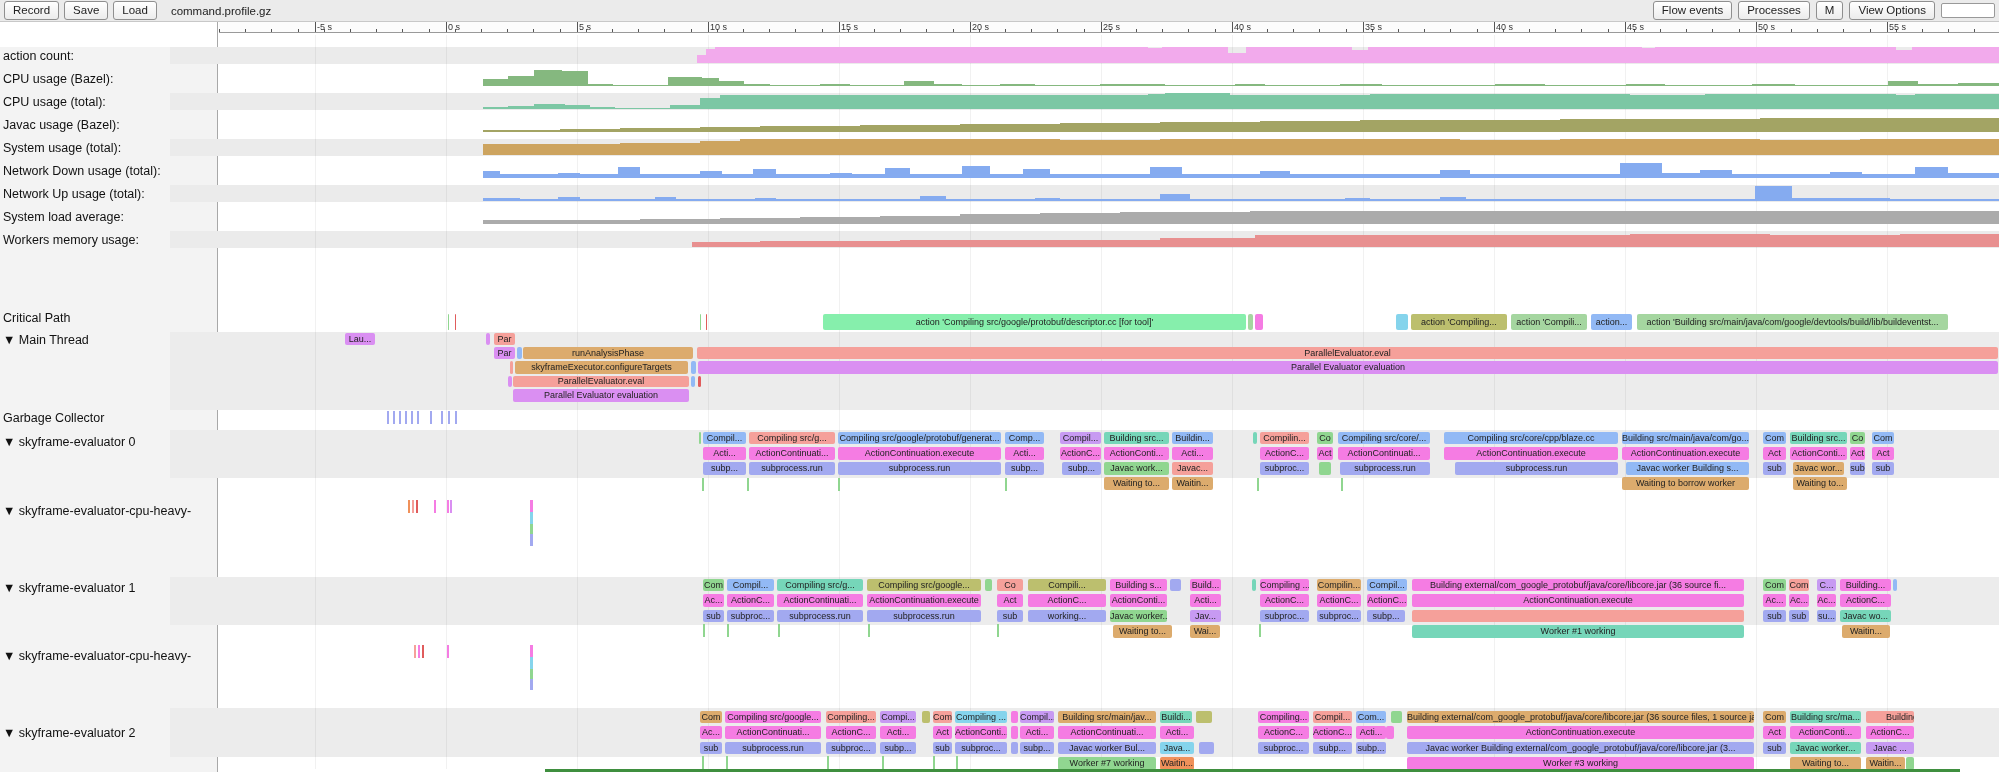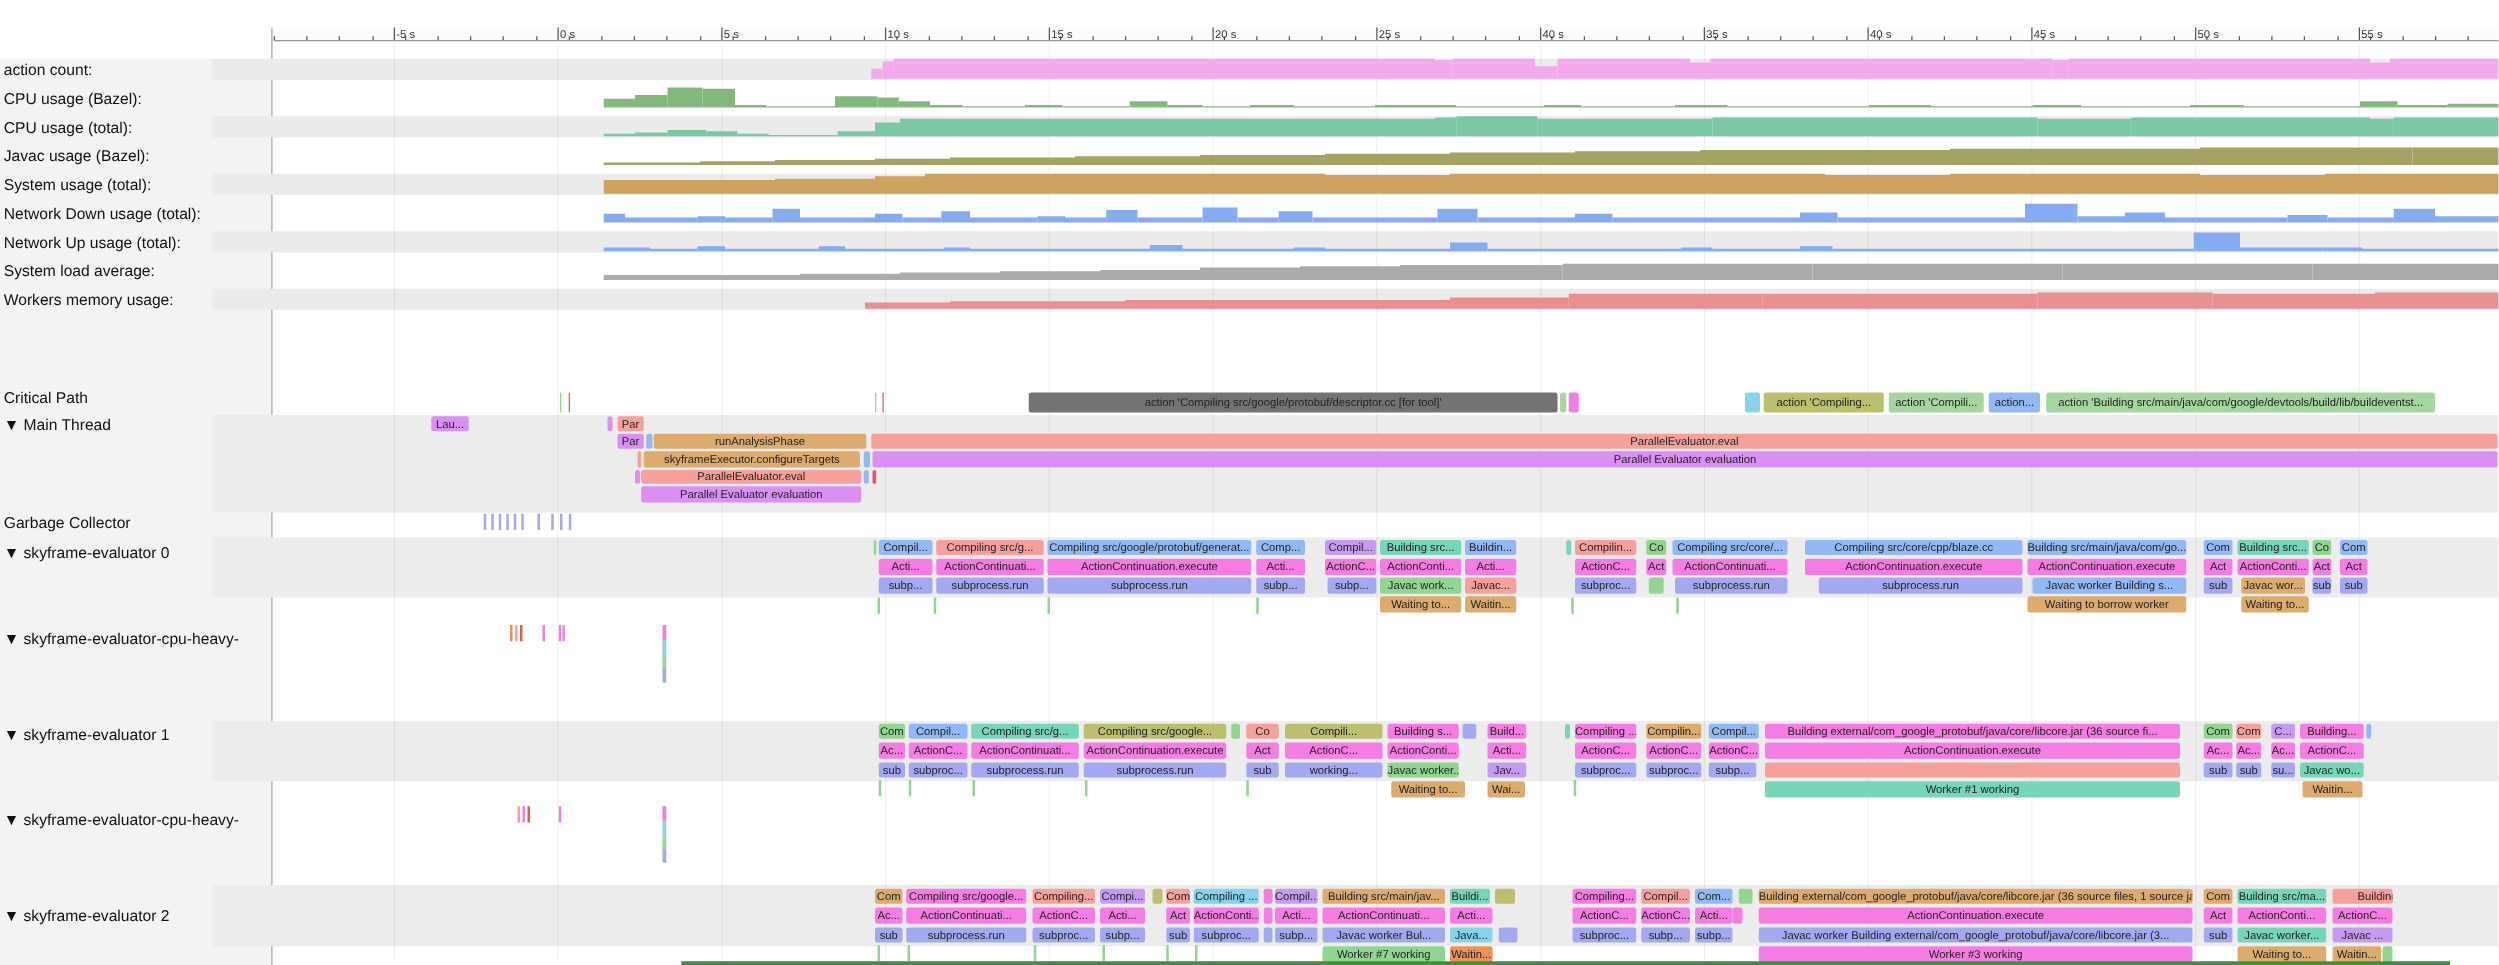--- a/index.html
+++ b/index.html
@@ -33,6 +33,21 @@
 <body>
 
 <div id="app">
+  <div class="toolbar">
+    <div class="tb-left" id="tb-left">
+        <div class="btn">Record</div>
+        <div class="btn">Save</div>
+        <div class="btn">Load</div>
+      </div>
+    <span class="filename">command.profile.gz</span>
+    <div class="tb-right" id="tb-right">
+        <div class="btn">Flow events</div>
+        <div class="btn">Processes</div>
+        <div class="btn">M</div>
+        <div class="btn">View Options</div>
+        <div class="findbox"></div>
+      </div>
+  </div>
   <div class="ruler" id="ruler">
       <div class="tick" style="left: 0px; bottom: 0px; width: 1px; height: 3px;"></div>
       <div class="tick" style="left: 26.2px; bottom: 0px; width: 1px; height: 3px;"></div>

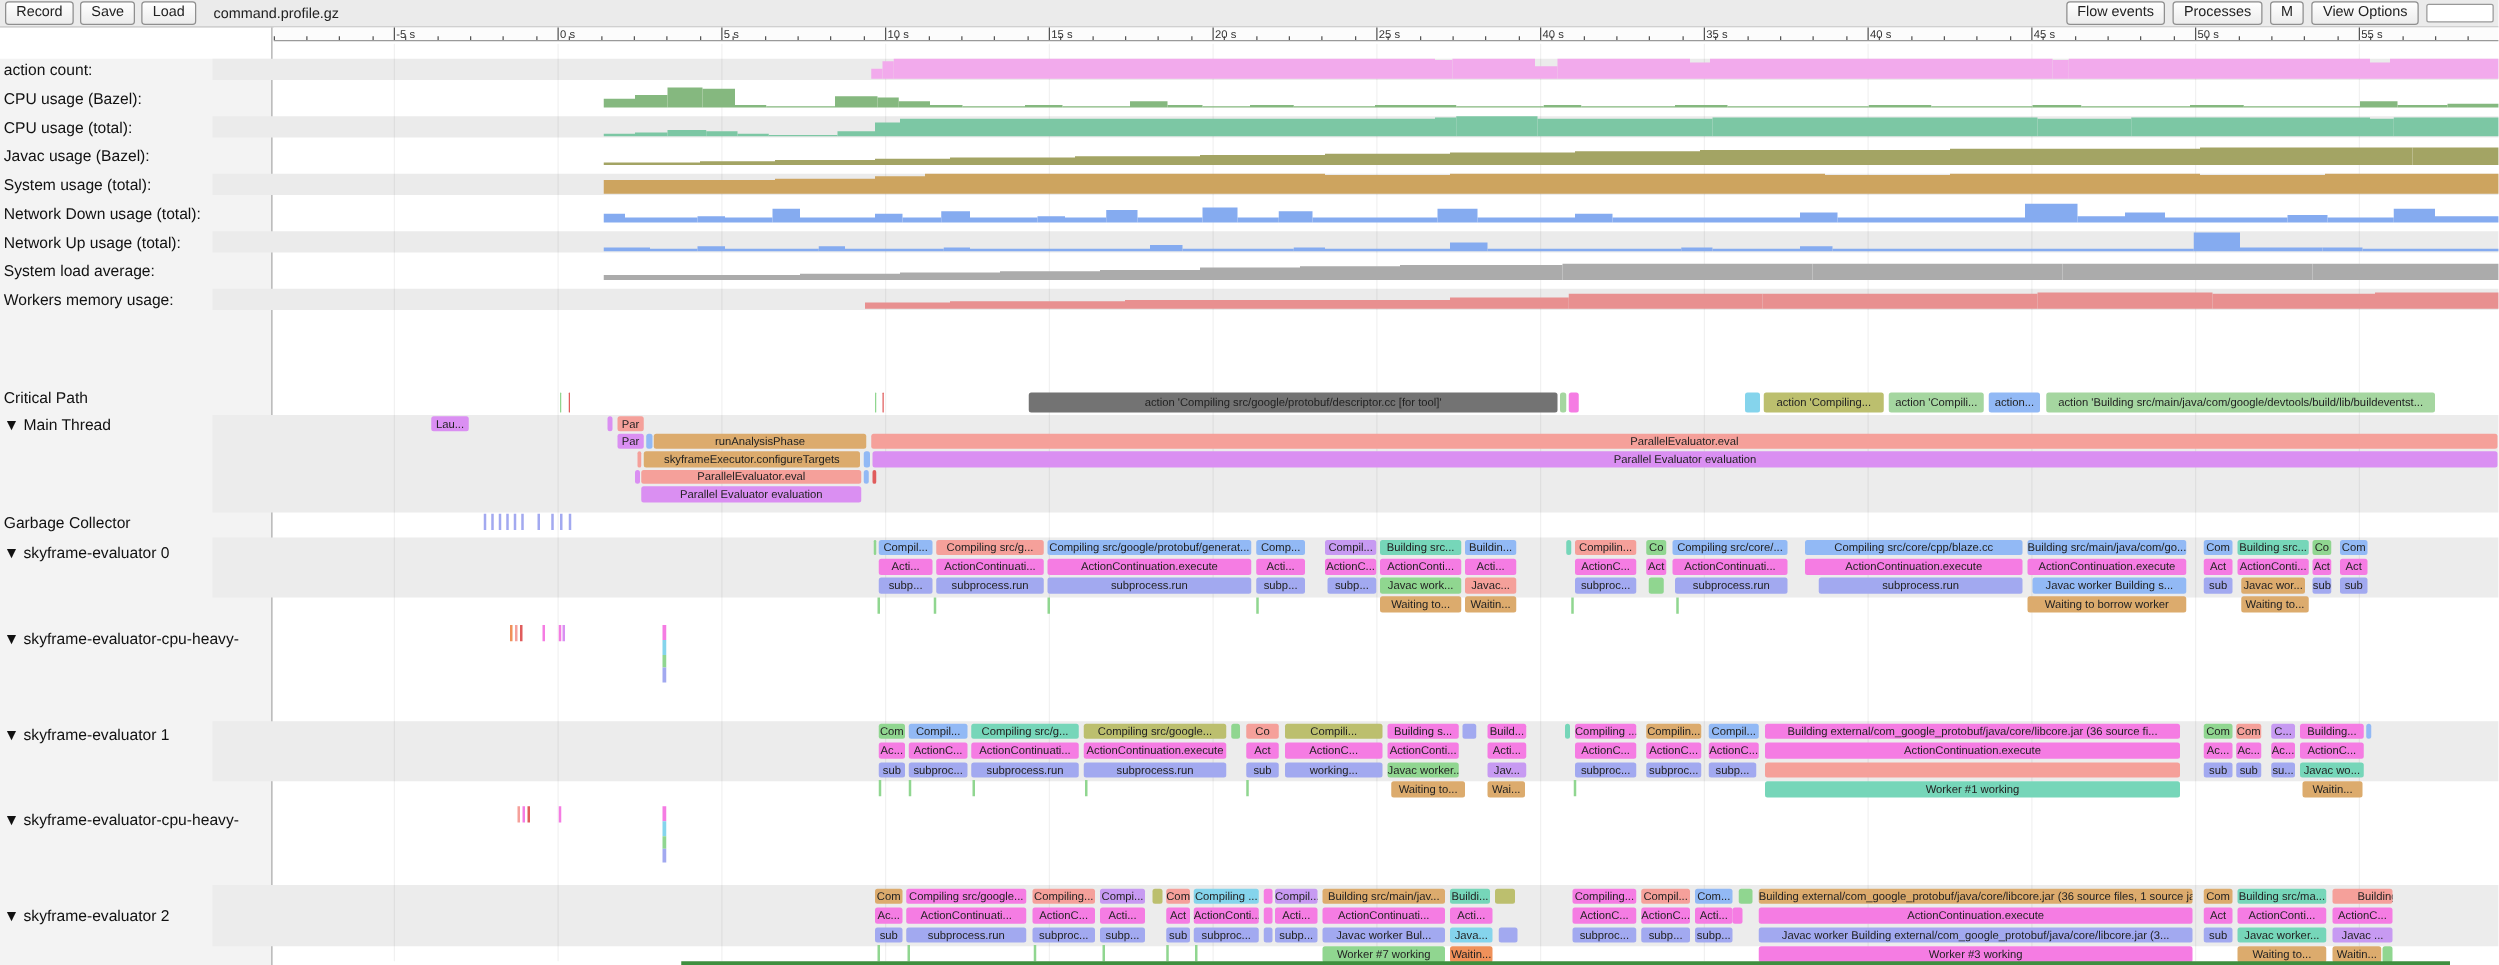--- a/index.html
+++ b/index.html
@@ -359,7 +359,7 @@
     <div class="bar" style="left: 455px; top: 314px; width: 1px; height: 16px; background: rgb(224, 92, 92); line-height: 16px;"></div>
     <div class="bar" style="left: 700px; top: 314px; width: 1px; height: 16px; background: rgb(144, 214, 144); line-height: 16px;"></div>
     <div class="bar" style="left: 706px; top: 314px; width: 1px; height: 16px; background: rgb(224, 92, 92); line-height: 16px;"></div>
-    <div class="bar" style="left: 823px; top: 314px; width: 423px; height: 16px; background: #737373; line-height: 16px;">action 'Compiling src/google/protobuf/descriptor.cc [for tool]'</div>
+    <div class="bar" style="left: 823px; top: 314px; width: 423px; height: 16px; background: #86efac; line-height: 16px;">action 'Compiling src/google/protobuf/descriptor.cc [for tool]'</div>
     <div class="bar" style="left: 1248px; top: 314px; width: 5px; height: 16px; background: rgb(165, 214, 160); line-height: 16px;"></div>
     <div class="bar" style="left: 1255px; top: 314px; width: 8px; height: 16px; background: rgb(245, 124, 227); line-height: 16px;"></div>
     <div class="bar" style="left: 1396px; top: 314px; width: 12px; height: 16px; background: rgb(133, 212, 236); line-height: 16px;"></div>

